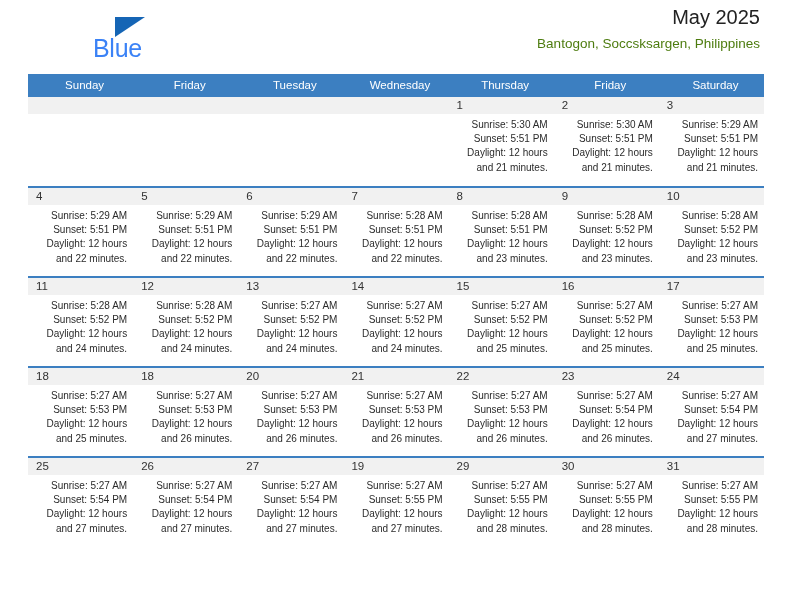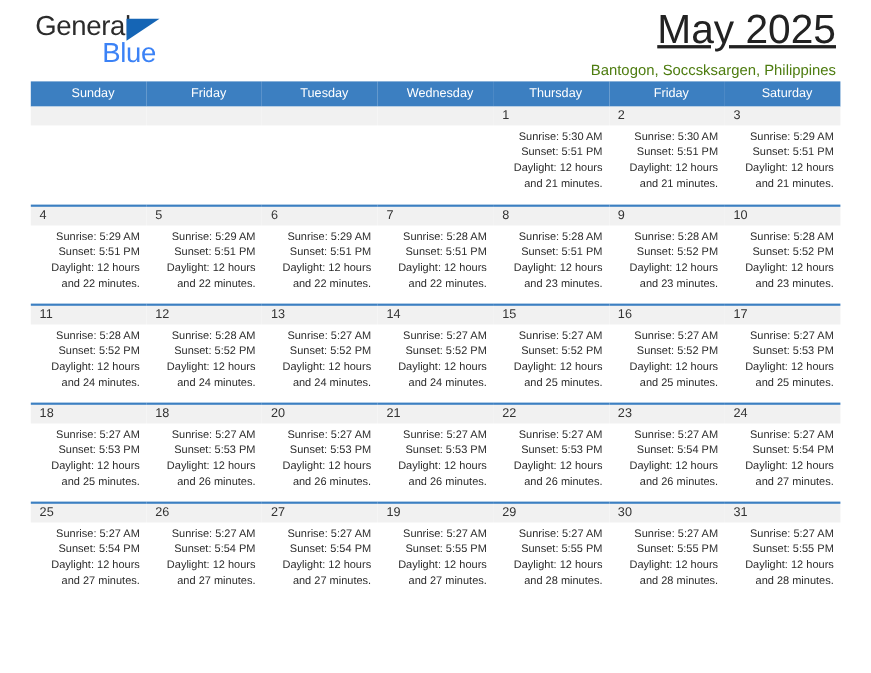--- a/index.html
+++ b/index.html
@@ -136,7 +136,6 @@
   <div class="header">
     <div class="brand">
       <span class="brand-row1">
-        <span>General</span>
         <span class="brand-triangle"></span>
       </span>
       <span class="brand-row2">Blue</span>

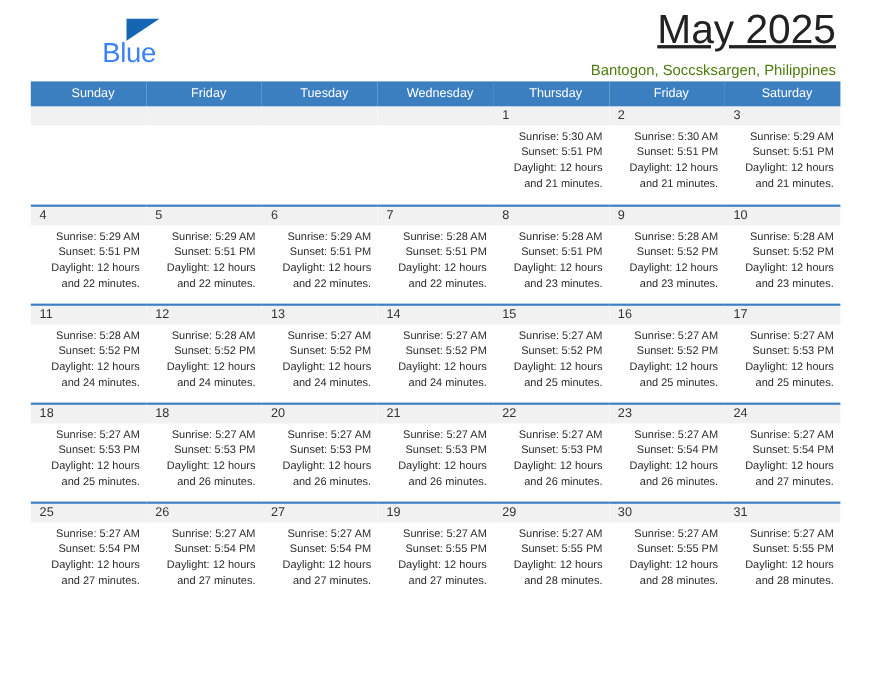--- a/index.html
+++ b/index.html
@@ -65,12 +65,11 @@
     text-align: right;
   }
   .month-title {
-    font-size: 37px;
+    font-size: 20px;
     color: #222222;
     line-height: 1.15;
     font-weight: normal;
     margin: 0;
-    text-decoration: underline;
   }
   .location {
     font-size: 13.5px;

